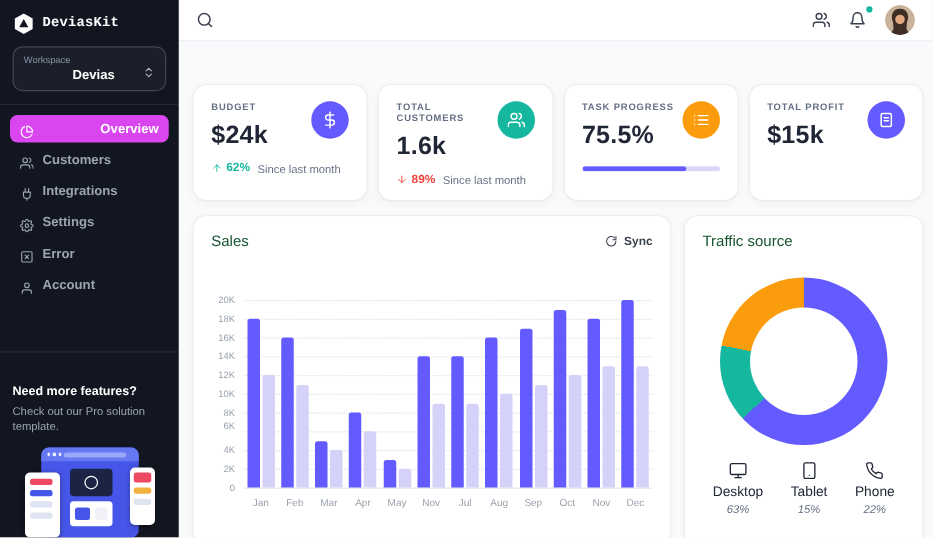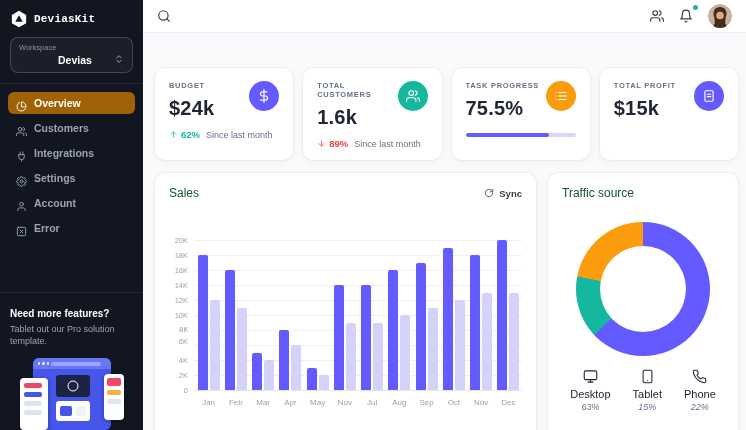--- a/index.html
+++ b/index.html
@@ -22,7 +22,7 @@
   .nav-item { display:flex; align-items:center; gap:7px; padding:5px 8px; border-radius:6px; cursor:pointer; }
   .nav-item .nav-label { font-size:10.5px; color:#9da4ae; font-weight:600; }
   .nav-icon { width:11px; height:11px; flex:none; color:#9da4ae; }
-  .nav-item.active { background:#a16207; }
+  .nav-item.active { background:#d946ef;justify-content:space-between; }
   .nav-item.active .nav-label, .nav-item.active .nav-icon { color:#fff; }
   .promo { margin-top:auto; border-top:1px solid rgba(255,255,255,.08); padding:15px 10px 0; }
   .promo-title { color:#fff; font-size:10px; font-weight:bold; margin-bottom:4px; }

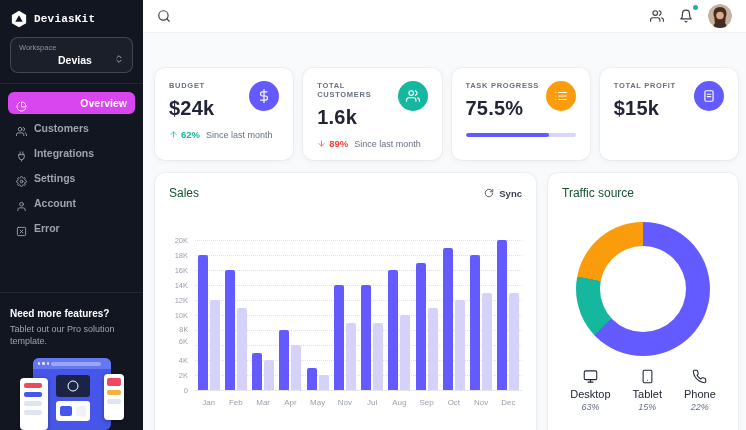--- a/index.html
+++ b/index.html
@@ -156,17 +156,17 @@
       </div>
       <div class="nav-item">
         <span class="nav-icon"><svg viewBox="0 0 24 24">
+            <rect x="3" y="3" width="18" height="18" rx="2"></rect>
+            <path d="M9 9l6 6M15 9l-6 6"></path>
+          </svg></span>
+        <span class="nav-label">Error</span>
+      </div>
+      <div class="nav-item">
+        <span class="nav-icon"><svg viewBox="0 0 24 24">
             <path d="M20 21v-2a4 4 0 0 0-4-4H8a4 4 0 0 0-4 4v2"></path>
             <circle cx="12" cy="7" r="4"></circle>
           </svg></span>
         <span class="nav-label">Account</span>
-      </div>
-      <div class="nav-item">
-        <span class="nav-icon"><svg viewBox="0 0 24 24">
-            <rect x="3" y="3" width="18" height="18" rx="2"></rect>
-            <path d="M9 9l6 6M15 9l-6 6"></path>
-          </svg></span>
-        <span class="nav-label">Error</span>
       </div>
     </nav>
   <div class="promo">

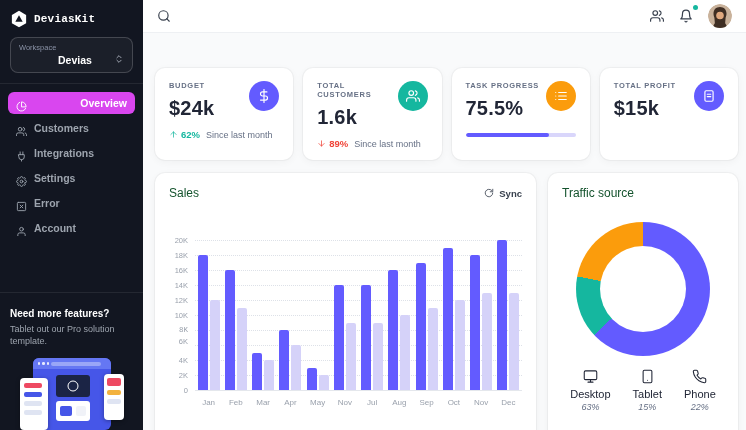--- a/index.html
+++ b/index.html
@@ -24,7 +24,7 @@
   .nav-icon { width:11px; height:11px; flex:none; color:#9da4ae; }
   .nav-item.active { background:#d946ef;justify-content:space-between; }
   .nav-item.active .nav-label, .nav-item.active .nav-icon { color:#fff; }
-  .promo { margin-top:auto; border-top:1px solid rgba(255,255,255,.08); padding:15px 10px 0; }
+  .promo { margin-top:auto; border-top:1px solid rgba(255,255,255,.08); padding:26px 10px 0; }
   .promo-title { color:#fff; font-size:10px; font-weight:bold; margin-bottom:4px; }
   .promo-sub { color:#9da4ae; font-size:9px; line-height:1.35; }
   .promo-art { position:relative; width:104px; height:72px; margin:11px auto 0; }

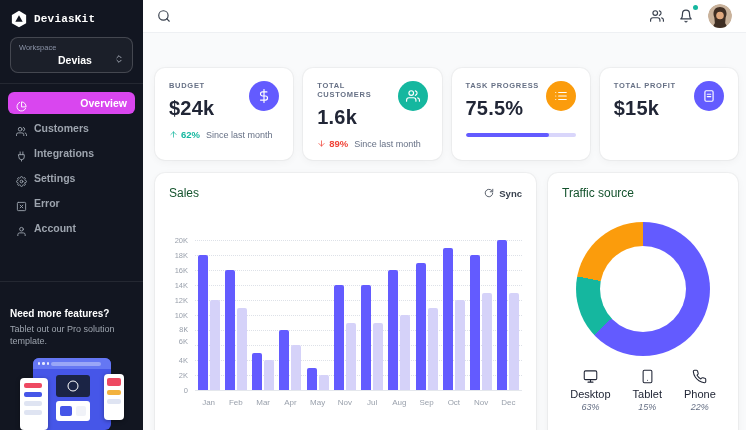--- a/index.html
+++ b/index.html
@@ -171,7 +171,7 @@
     </nav>
   <div class="promo">
     <div class="promo-title">Need more features?</div>
-    <div class="promo-sub">Tablet out our Pro solution template.</div>
+    <div class="promo-sub">Check out our Pro solution template.</div>
     <div class="promo-art">
       <div class="art-main"></div>
       <div class="art-dots">

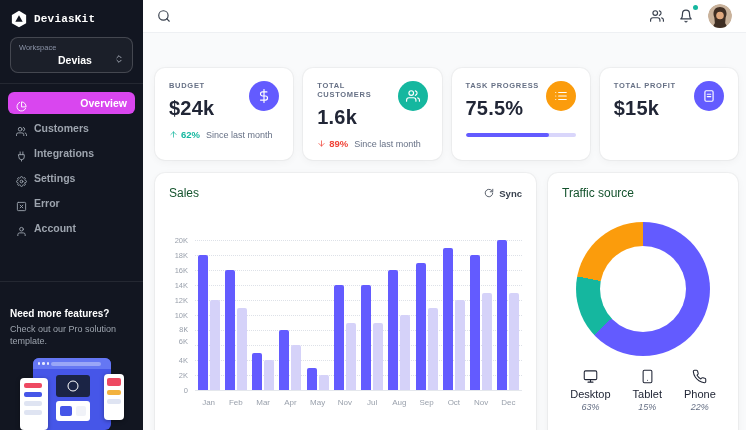--- a/index.html
+++ b/index.html
@@ -320,7 +320,7 @@
             <div class="ytick" style="top: 45px;">14K</div>
             <div class="ytick" style="top: 60px;">12K</div>
             <div class="ytick" style="top: 75px;">10K</div>
-            <div class="ytick" style="top: 90px; font-family: Liberation Mono, monospace;">8K</div>
+            <div class="ytick" style="top: 90px;">8K</div>
             <div class="ytick" style="top: 101px;">6K</div>
             <div class="ytick" style="top: 120px;">4K</div>
             <div class="ytick" style="top: 135px;">2K</div>

